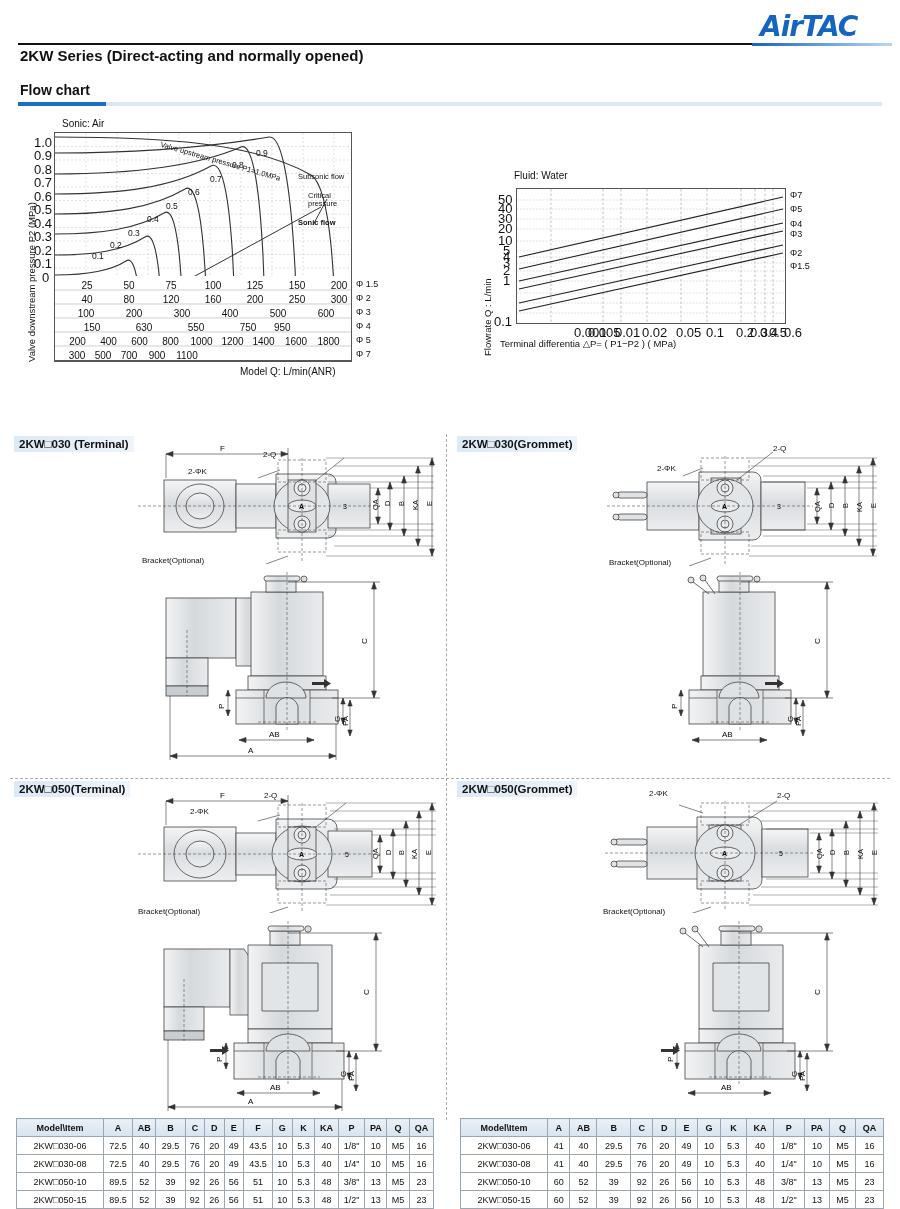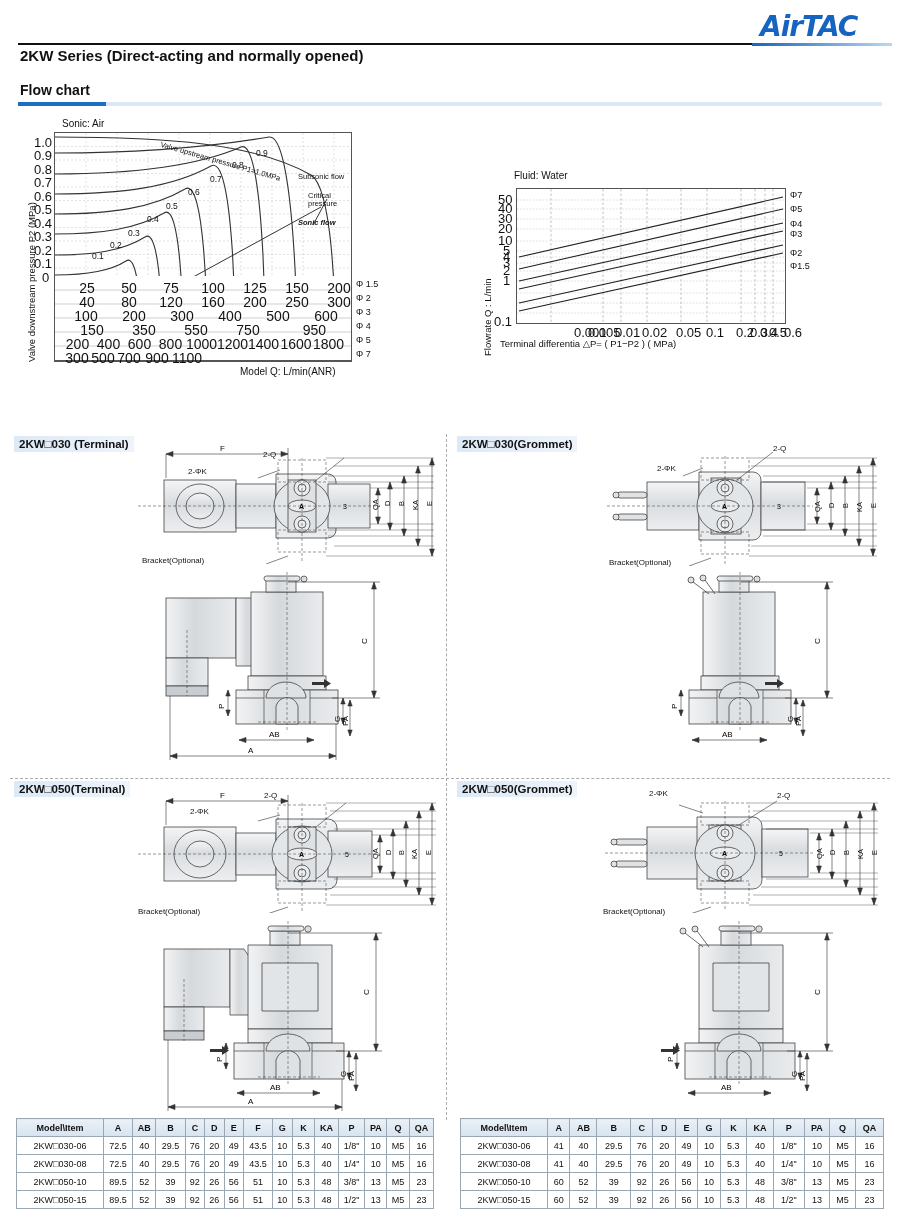--- a/index.html
+++ b/index.html
@@ -174,7 +174,7 @@
       <div class="ann" style="left:144px;top:24px;transform:rotate(16deg);transform-origin:left top;">Valve upstream pressure P1=1.0MPa</div>
       <div class="ann" style="left:280px;top:56px;">Subsonic flow</div>
       <div class="ann" style="left:290px;top:76px;line-height:8px;width:30px;white-space:normal;">Critical pressure</div>
-      <div class="ann" style="left:280px;top:102px;font-weight:bold;font-style:italic;">Sonic flow</div>
+      <div class="ann" style="left:280px;top:102px;font-weight:bold;">Sonic flow</div>
 
       <div class="plotbox" style="left:36px;top:160px;width:296px;height:84px;border-top:none;">
         <svg width="296" height="84" viewBox="0 0 296 84" style="display:block">

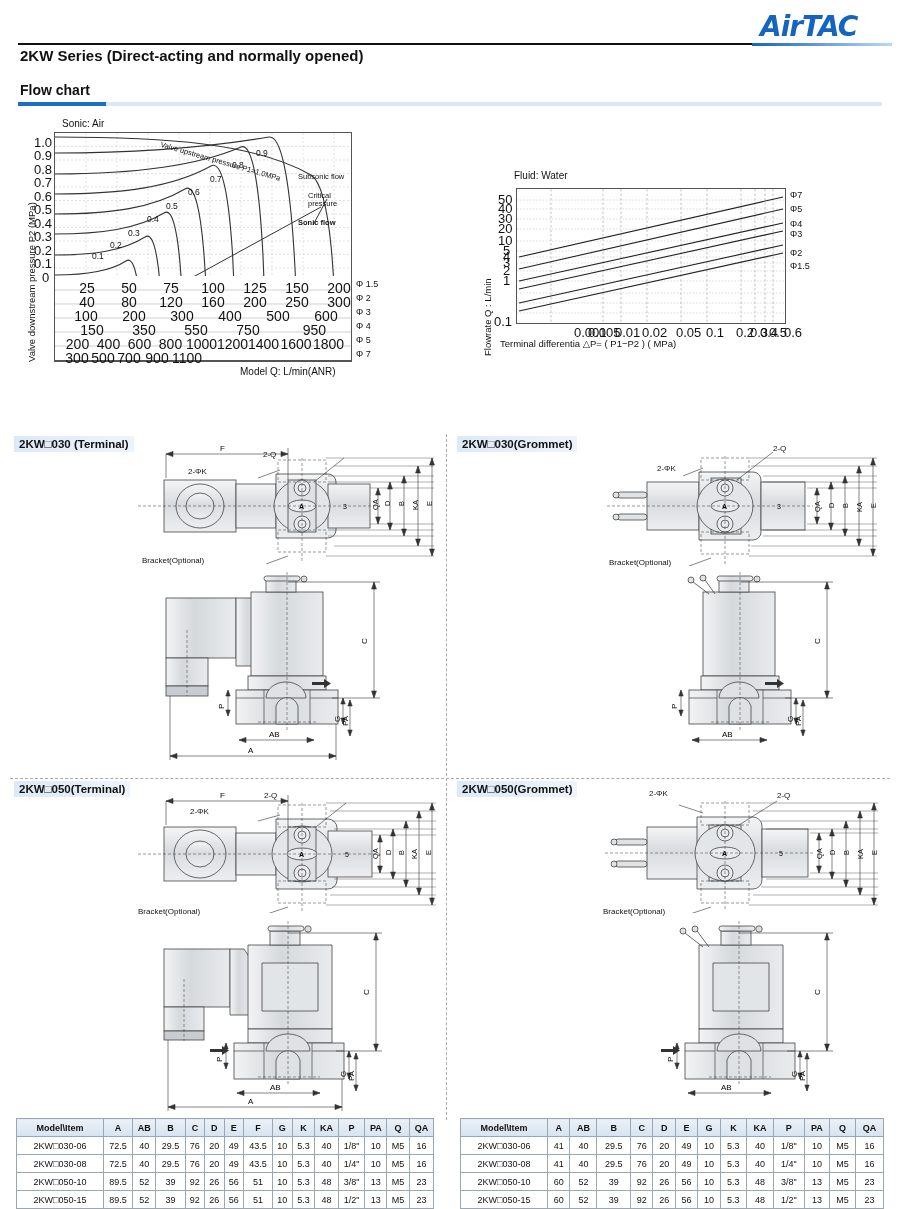--- a/index.html
+++ b/index.html
@@ -42,7 +42,7 @@
   .tick{position:absolute;font-size:13px;white-space:nowrap;color:#111;}
   .phi{position:absolute;font-size:9px;white-space:nowrap;}
   .ann{position:absolute;font-size:7.5px;white-space:nowrap;color:#111;}
-  .scalerow{position:absolute;font-size:14px;white-space:nowrap;}
+  .scalerow{position:absolute;font-size:10px;white-space:nowrap;}
 
   
   .dimgrid{position:absolute;left:8px;top:430px;width:884px;height:690px;}

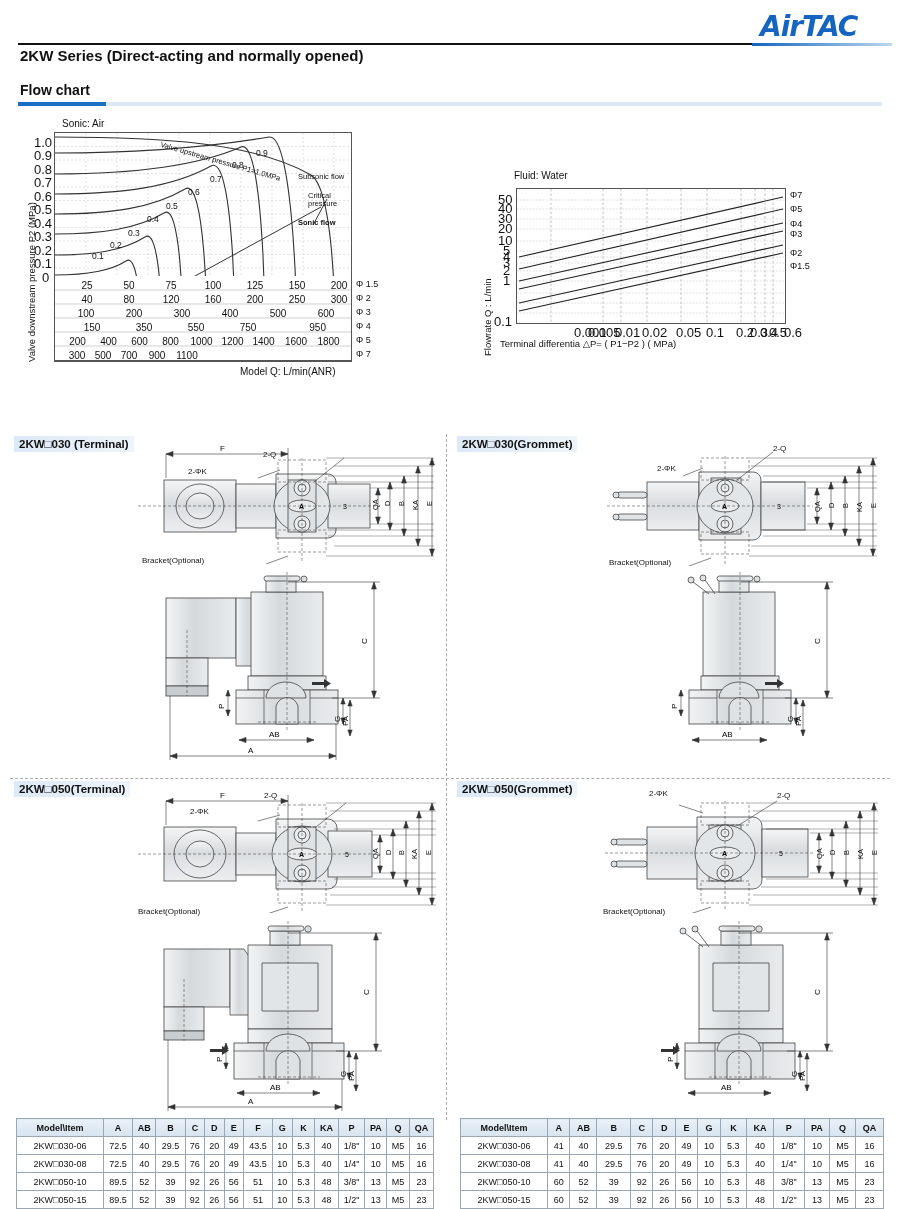--- a/index.html
+++ b/index.html
@@ -198,7 +198,7 @@
         <span style="display:inline-block;width:48px;text-align:center">100</span><span style="display:inline-block;width:48px;text-align:center">200</span><span style="display:inline-block;width:48px;text-align:center">300</span><span style="display:inline-block;width:48px;text-align:center">400</span><span style="display:inline-block;width:48px;text-align:center">500</span><span style="display:inline-block;width:48px;text-align:center">600</span>
       </div>
       <div class="scalerow" style="left:48px;top:206px;">
-        <span style="display:inline-block;width:52px;text-align:center">150</span><span style="display:inline-block;width:52px;text-align:center">350</span><span style="display:inline-block;width:52px;text-align:center">550</span><span style="display:inline-block;width:52px;text-align:center">750</span><span style="display:inline-block;width:52px;text-align:right">950</span>
+        <span style="display:inline-block;width:52px;text-align:center">150</span><span style="display:inline-block;width:52px;text-align:center">630</span><span style="display:inline-block;width:52px;text-align:center">550</span><span style="display:inline-block;width:52px;text-align:center">750</span><span style="display:inline-block;width:52px;text-align:right">950</span>
       </div>
       <div class="scalerow" style="left:44px;top:220px;">
         <span style="display:inline-block;width:31px;text-align:center">200</span><span style="display:inline-block;width:31px;text-align:center">400</span><span style="display:inline-block;width:31px;text-align:center">600</span><span style="display:inline-block;width:31px;text-align:center">800</span><span style="display:inline-block;width:31px;text-align:center">1000</span><span style="display:inline-block;width:31px;text-align:center">1200</span><span style="display:inline-block;width:31px;text-align:center">1400</span><span style="display:inline-block;width:34px;text-align:center">1600</span><span style="display:inline-block;width:31px;text-align:center">1800</span>

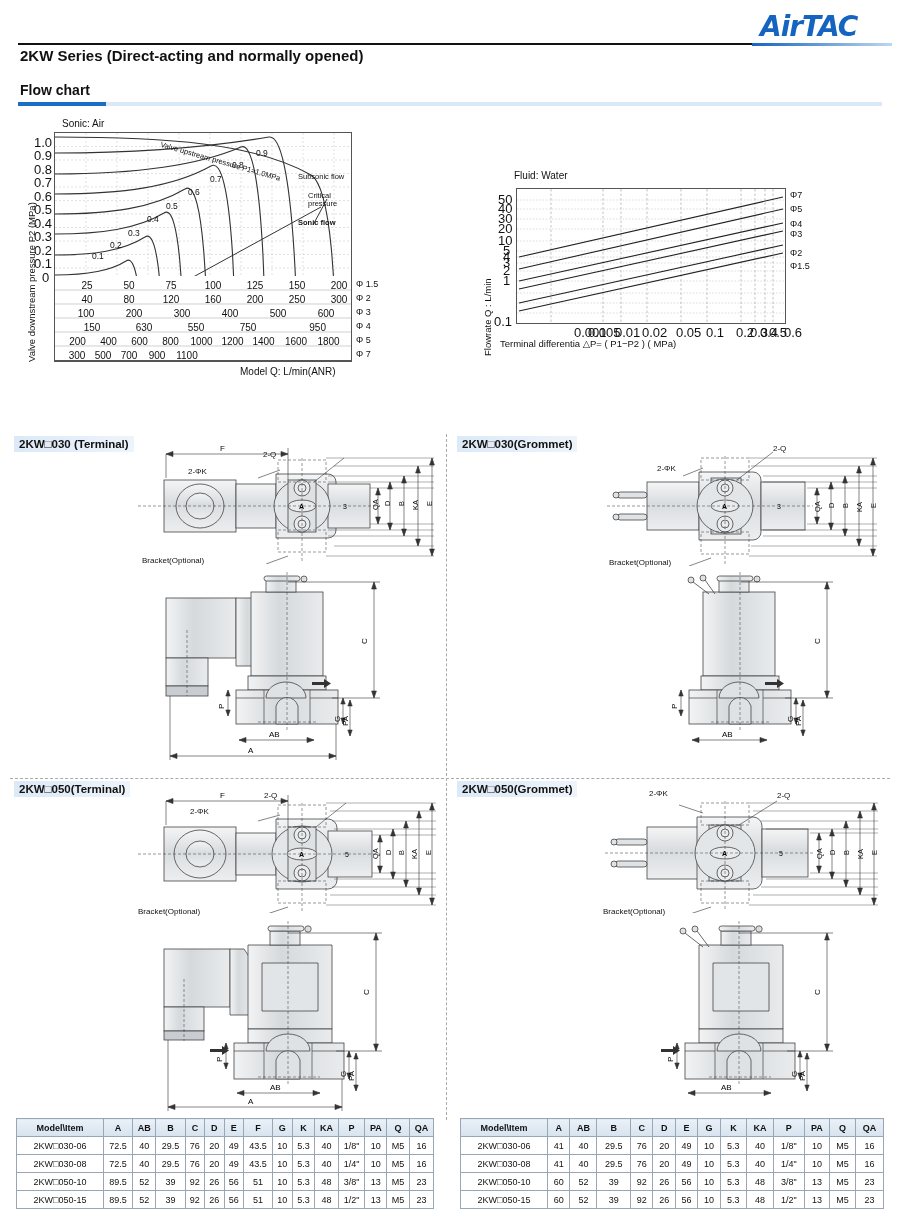--- a/index.html
+++ b/index.html
@@ -198,7 +198,7 @@
         <span style="display:inline-block;width:48px;text-align:center">100</span><span style="display:inline-block;width:48px;text-align:center">200</span><span style="display:inline-block;width:48px;text-align:center">300</span><span style="display:inline-block;width:48px;text-align:center">400</span><span style="display:inline-block;width:48px;text-align:center">500</span><span style="display:inline-block;width:48px;text-align:center">600</span>
       </div>
       <div class="scalerow" style="left:48px;top:206px;">
-        <span style="display:inline-block;width:52px;text-align:center">150</span><span style="display:inline-block;width:52px;text-align:center">630</span><span style="display:inline-block;width:52px;text-align:center">550</span><span style="display:inline-block;width:52px;text-align:center">750</span><span style="display:inline-block;width:52px;text-align:right">950</span>
+        <span style="display:inline-block;width:52px;text-align:center">150</span><span style="display:inline-block;width:52px;text-align:center">630</span><span style="display:inline-block;width:52px;text-align:center">550</span><span style="display:inline-block;width:52px;text-align:center">750</span><span style="display:inline-block;width:52px;text-align:left">950</span>
       </div>
       <div class="scalerow" style="left:44px;top:220px;">
         <span style="display:inline-block;width:31px;text-align:center">200</span><span style="display:inline-block;width:31px;text-align:center">400</span><span style="display:inline-block;width:31px;text-align:center">600</span><span style="display:inline-block;width:31px;text-align:center">800</span><span style="display:inline-block;width:31px;text-align:center">1000</span><span style="display:inline-block;width:31px;text-align:center">1200</span><span style="display:inline-block;width:31px;text-align:center">1400</span><span style="display:inline-block;width:34px;text-align:center">1600</span><span style="display:inline-block;width:31px;text-align:center">1800</span>

